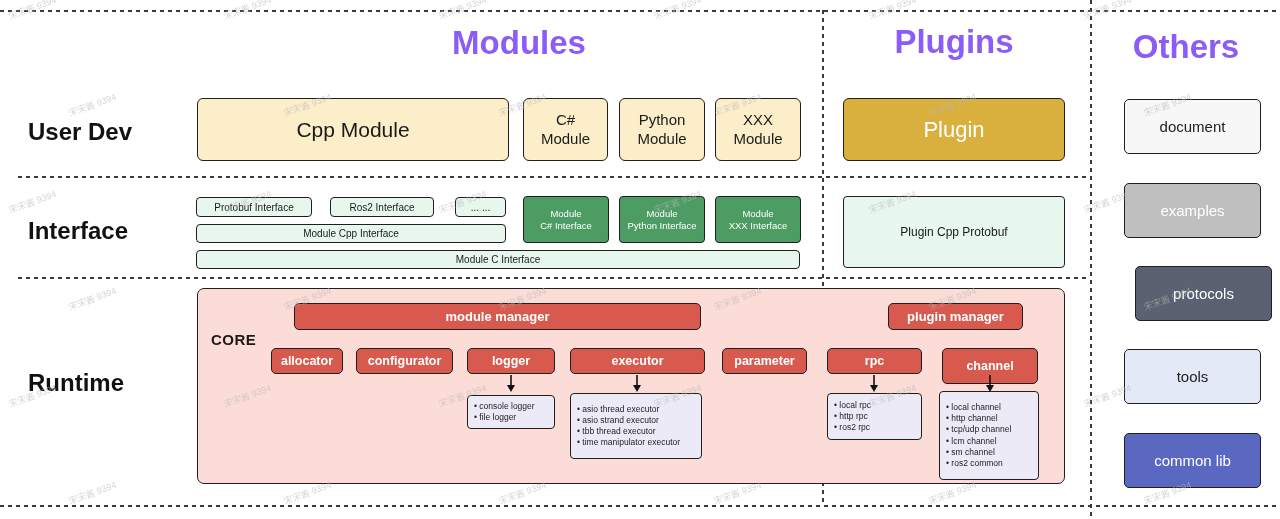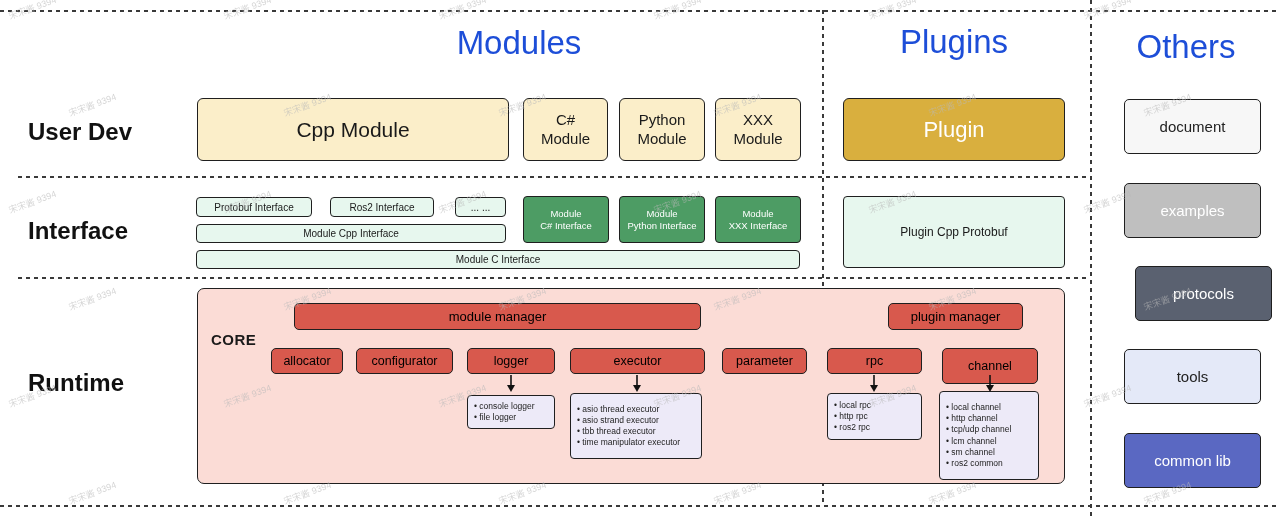--- a/index.html
+++ b/index.html
@@ -12,7 +12,7 @@
   .dash.h { height:1.5px; background:repeating-linear-gradient(90deg,#3a3a3a 0 4px,transparent 4px 8px); }
   .dash.v { width:1.5px; background:repeating-linear-gradient(180deg,#3a3a3a 0 4px,transparent 4px 8px); }
   
-  .hdr { position:absolute; z-index:2; text-align:center; font-size:33px; font-weight:400; color:#1d4ed8; }
+  .hdr { position:absolute; z-index:2; text-align:center; font-size:33px; font-weight:700; color:#8b5cf6; }
   .rowlbl { position:absolute; z-index:2; font-size:24px; font-weight:600; color:#111; }
   
   .box {

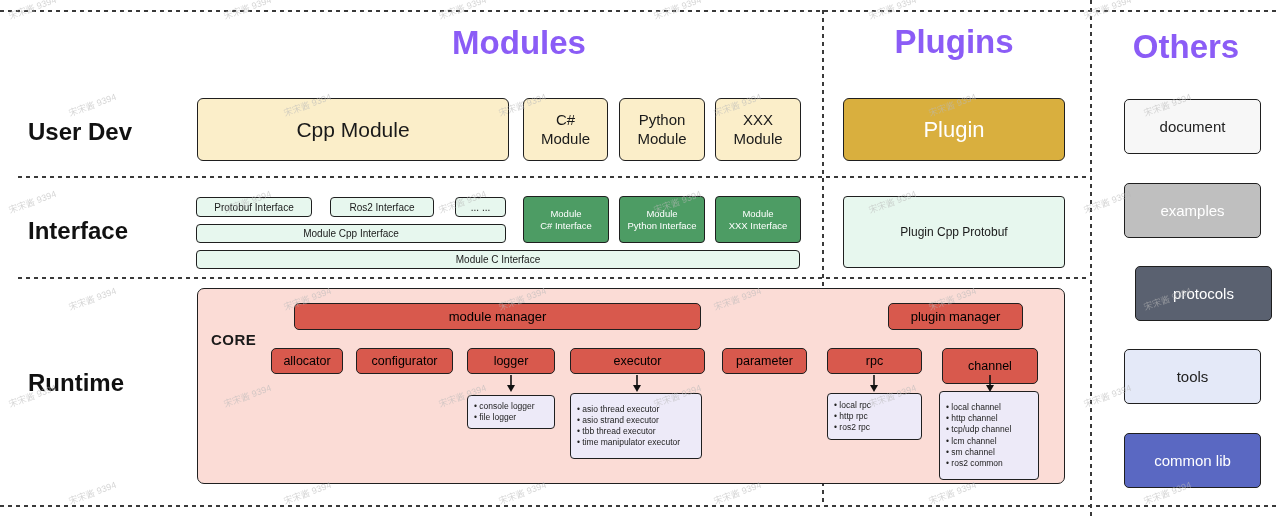--- a/index.html
+++ b/index.html
@@ -26,7 +26,7 @@
   .lgreen { background:#e7f7ee; border-radius:4px; border-width:1.2px; }
   .dgreen { background:#4d9c64; color:#fff; border-radius:4px; border-width:1.2px; }
   .corebox{ background:#fbdcd6; border-radius:7px; }
-  .red    { background:#d8594d; color:#000000; border-radius:5px; }
+  .red    { background:#d8594d; color:#ffffff; border-radius:5px;font-weight:bold; }
   .purple { background:#edeaf8; border-radius:4px; border-width:1.2px; }
   .big-module { font-size:21px; }
   .sm-module  { font-size:15px; }

